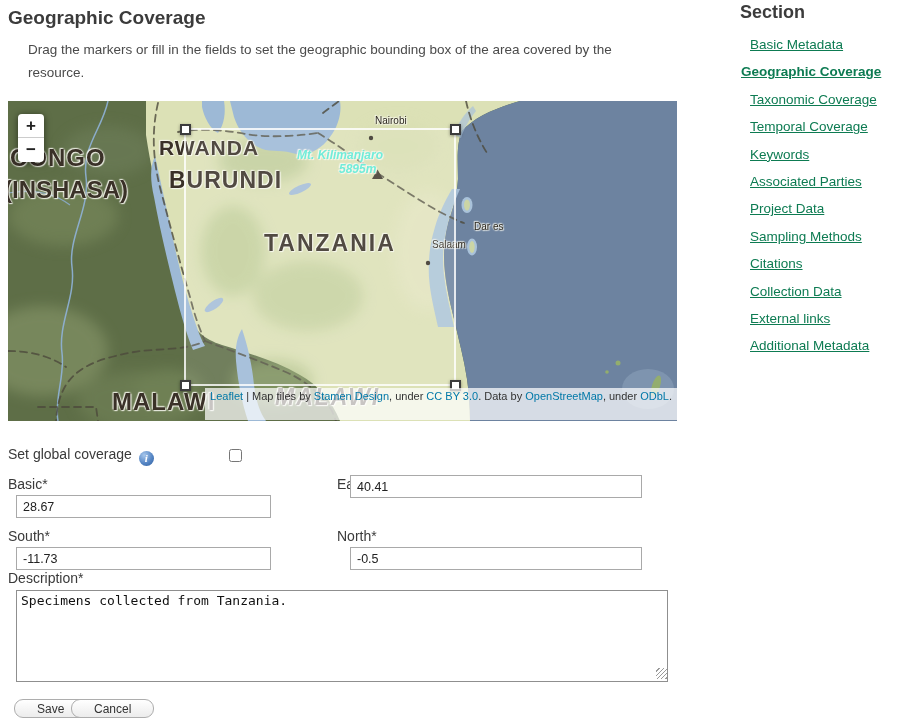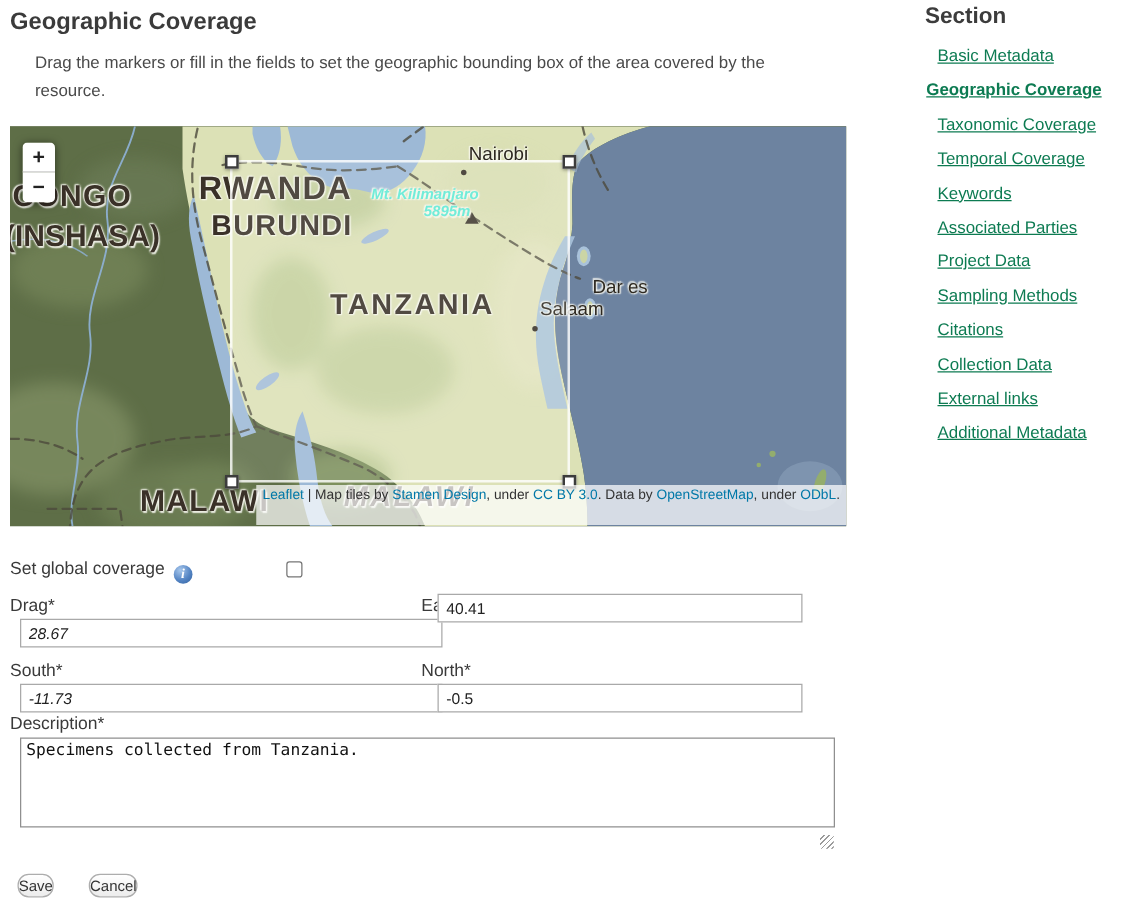--- a/index.html
+++ b/index.html
@@ -25,7 +25,7 @@
   .mlabel { position:absolute; font-weight:bold; color:#3a3128; white-space:nowrap; line-height:1.05;
             text-shadow:0 0 2px rgba(245,245,235,.95), 0 0 2px rgba(245,245,235,.95),
                         1px 1px 1px rgba(255,255,250,.8), -1px -1px 1px rgba(255,255,250,.8); }
-  .mcity { font-weight:normal; color:#2d2820; font-size:15px; }
+  .mcity { font-weight:normal; color:#2d2820; font-size:10px; }
   .mpeak { font-style:italic; font-size:12px; color:#5eead4; }
 
   .bbox { position:absolute; left:176px; top:27px; width:272px; height:258px;

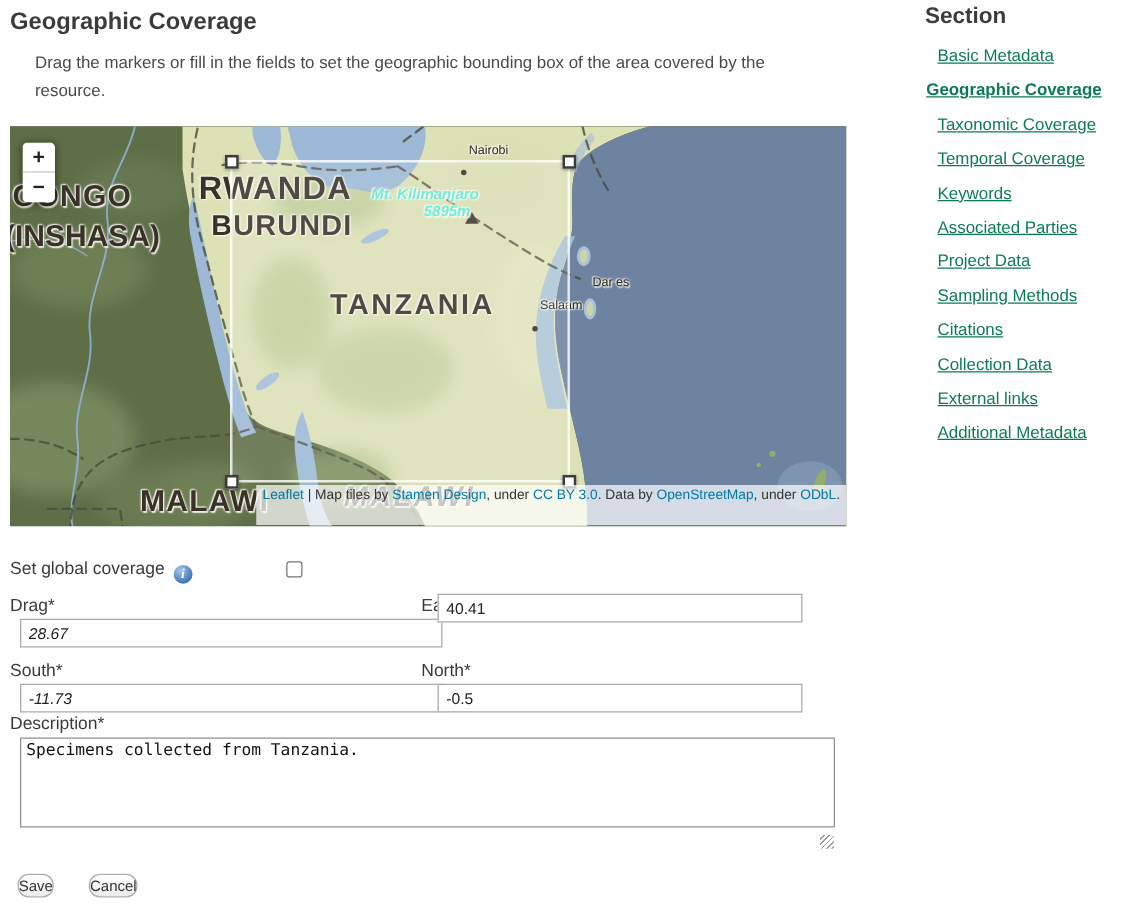--- a/index.html
+++ b/index.html
@@ -141,7 +141,7 @@
 
     <div class="mlabel" style="left:2px;   top:44px;  font-size:24px; letter-spacing:1px;">CONGO</div>
     <div class="mlabel" style="left:-4px;  top:76px;  font-size:24px;">(INSHASA)</div>
-    <div class="mlabel" style="left:151px; top:36px;  font-size:26px; letter-spacing:1px;">RWANDA</div>
+    <div class="mlabel" style="left:151px; top:36px;  font-size:21px; letter-spacing:1px;">RWANDA</div>
     <div class="mlabel" style="left:161px; top:67px;  font-size:23px; letter-spacing:1px;">BURUNDI</div>
     <div class="mlabel" style="left:256px; top:130px; font-size:23px; letter-spacing:2px;">TANZANIA</div>
     <div class="mlabel" style="left:104px; top:288px; font-size:24px; letter-spacing:1px;">MALAWI</div>

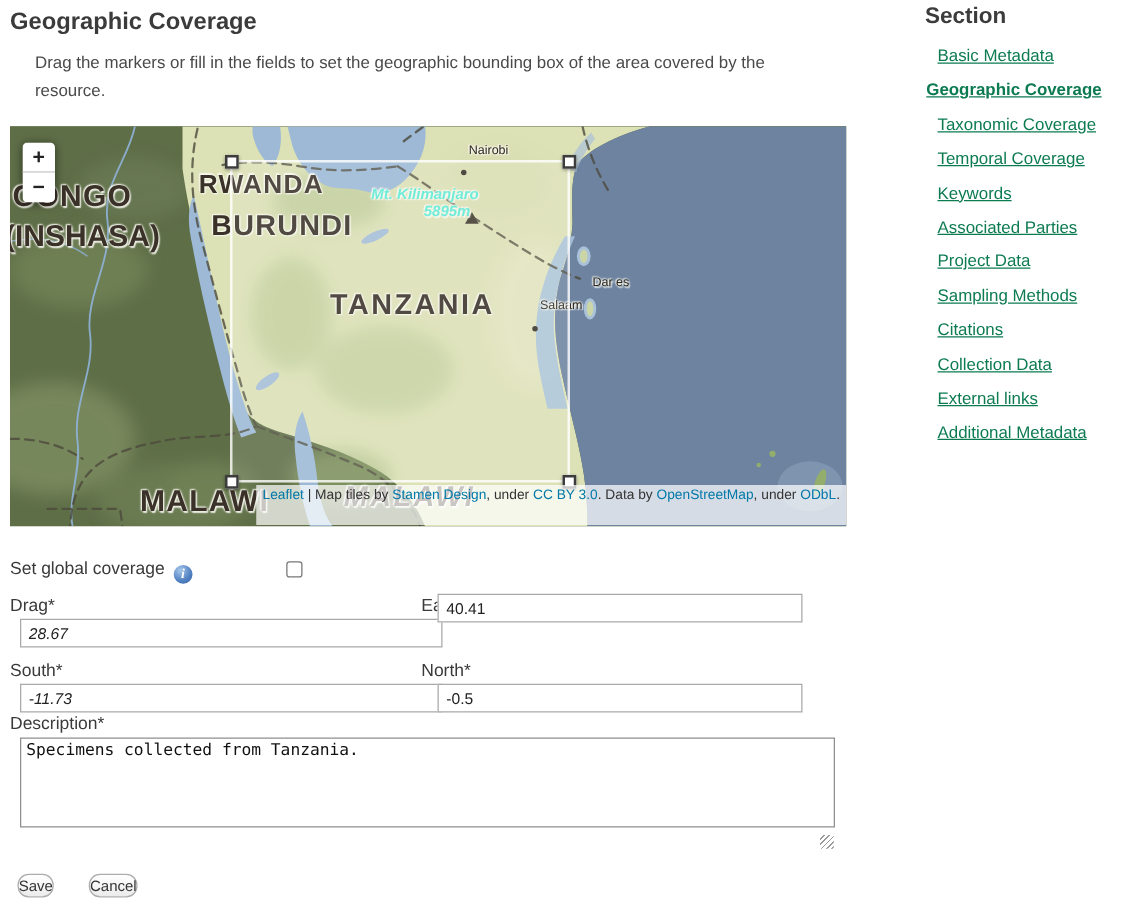--- a/index.html
+++ b/index.html
@@ -169,7 +169,7 @@
   <div class="flabel" style="left:8px; top:446px;"><span>Set global coverage</span><span class="info">i</span></div>
   <input type="checkbox" class="chk" style="">
 
-  <div class="flabel" style="left:8px;   top:476px;">Drag*</div>
+  <div class="flabel" style="left:8px;   top:476px;">Basic*</div>
   <div class="flabel" style="left:337px; top:476px;">East*</div>
   <input class="tinput w1" style="top: 495px;" type="text" value="28.67">
   <input class="tinput w2" style="top: 475px;" type="text" value="40.41">

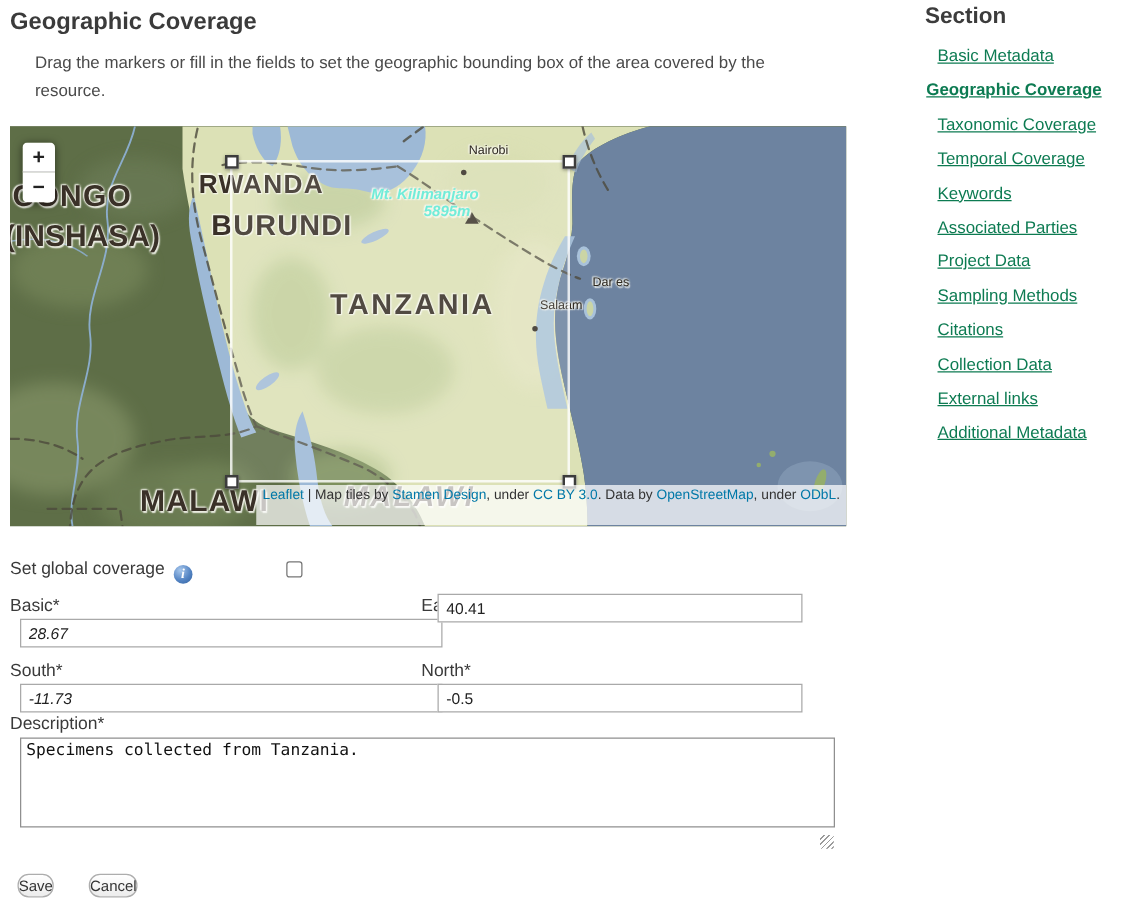--- a/index.html
+++ b/index.html
@@ -52,7 +52,7 @@
   .chk { position:absolute; left:229px; top:449px; width:13px; height:13px; cursor:pointer; }
   .tinput { position:absolute; height:23px; border:1px solid #a9a9a9; background:#fff;
             font-family:"Liberation Sans", sans-serif; font-size:12.5px; color:#222; padding:0 6px; }
-  .w1 { left:16px;  width:338px;font-style:italic; }
+  .w1 { left:16px;  width:255px; }
   .w2 { left:350px; width:292px; }
   textarea.desc { position:absolute; left:16px; top:590px; width:652px; height:72px;
                   border:1px solid #8f8f8f; font-family:"DejaVu Sans Mono", monospace;

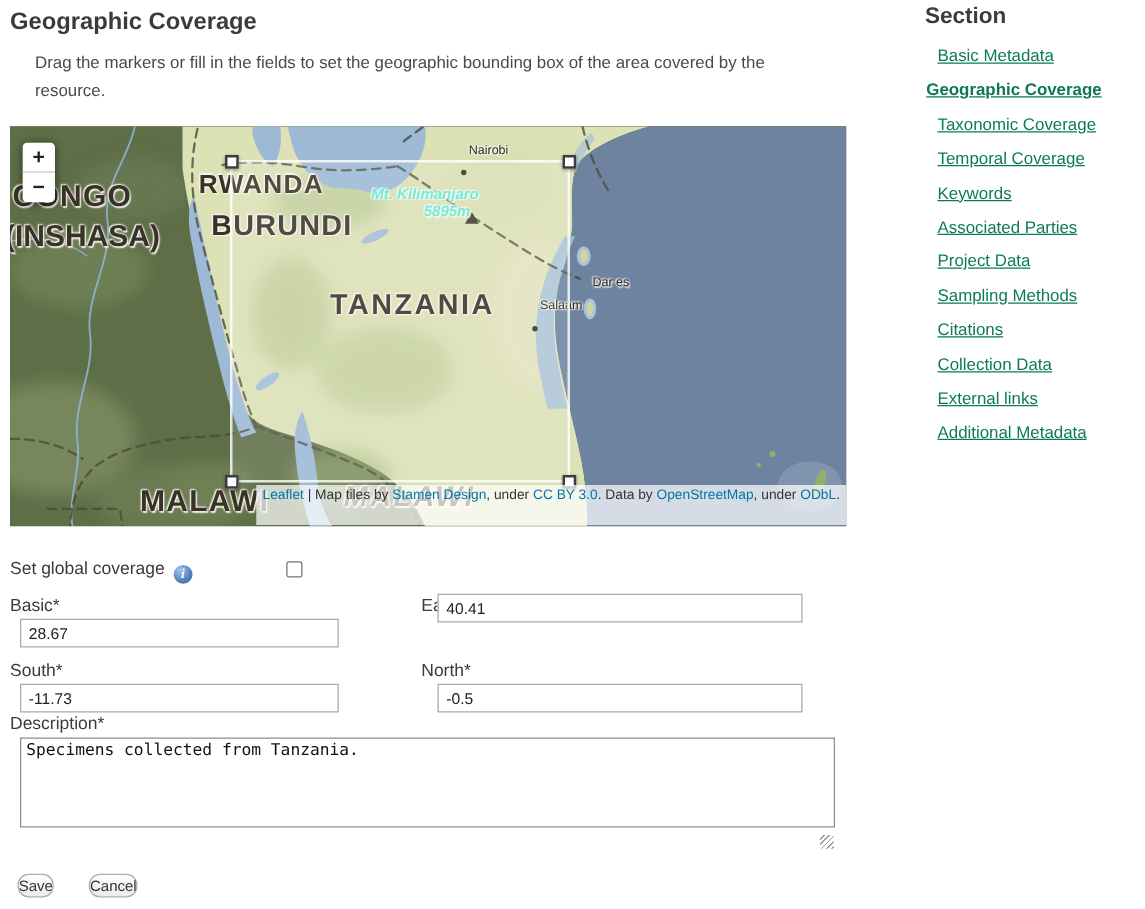--- a/index.html
+++ b/index.html
@@ -54,7 +54,7 @@
             font-family:"Liberation Sans", sans-serif; font-size:12.5px; color:#222; padding:0 6px; }
   .w1 { left:16px;  width:255px; }
   .w2 { left:350px; width:292px; }
-  textarea.desc { position:absolute; left:16px; top:590px; width:652px; height:72px;
+  textarea.desc { position:absolute; left:16px; top:590px; width:652px; height:92px;
                   border:1px solid #8f8f8f; font-family:"DejaVu Sans Mono", monospace;
                   font-size:13px; color:#111; padding:2px 4px; resize:none; overflow:hidden; }
   .resize-grip { position:absolute; left:656px; top:668px; width:11px; height:11px; cursor:nwse-resize;

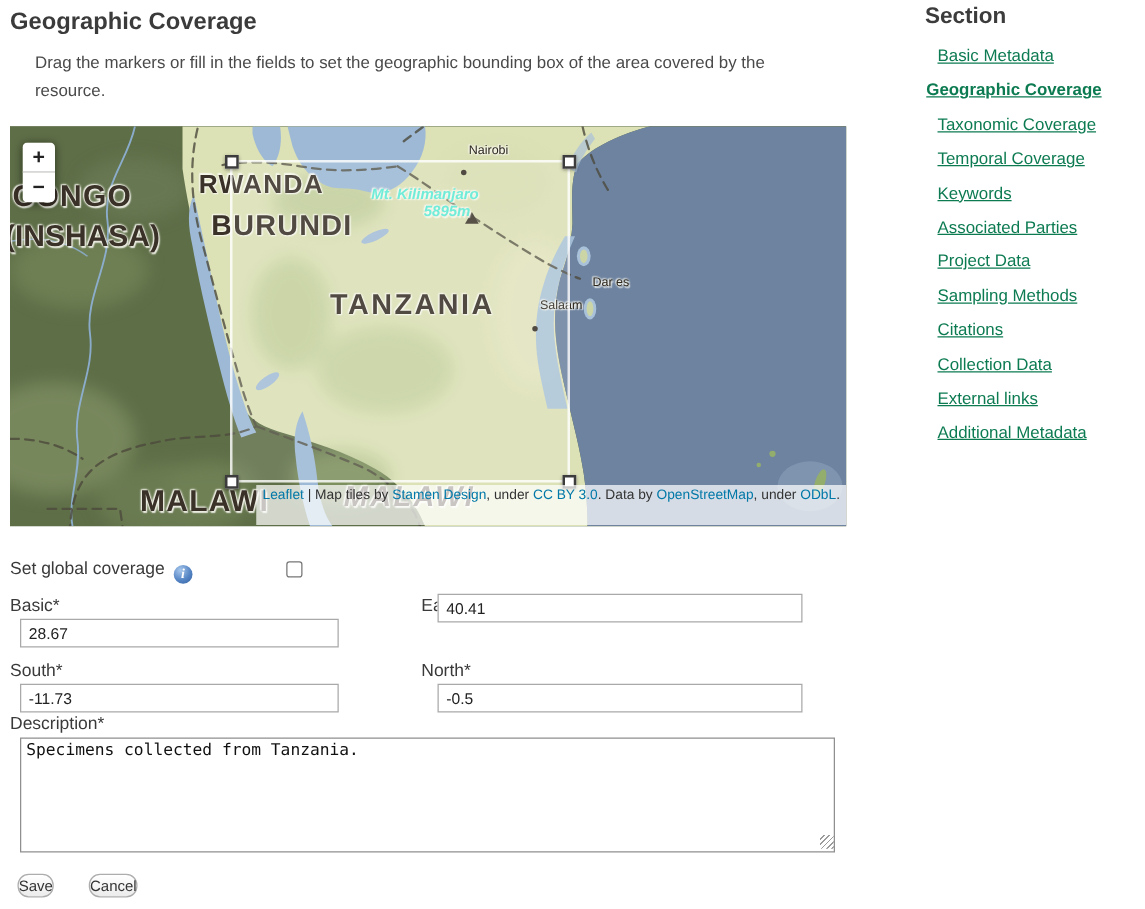--- a/index.html
+++ b/index.html
@@ -59,7 +59,7 @@
                   font-size:13px; color:#111; padding:2px 4px; resize:none; overflow:hidden; }
   .resize-grip { position:absolute; left:656px; top:668px; width:11px; height:11px; cursor:nwse-resize;
                  background:repeating-linear-gradient(135deg, transparent 0 2px, #9a9a9a 2px 3px); }
-  .btn { position:absolute; top:699px; height:19px; padding:0 0; font-size:12px; color:#333;
+  .btn { position:absolute; top:699px; height:19px; padding:0 22px; font-size:12px; color:#333;
          background:linear-gradient(#ffffff,#ececec); border:1px solid #adadad; border-radius:9px;
          cursor:pointer; font-family:"Liberation Sans", sans-serif; }
   .btn-save { left:14px; }

